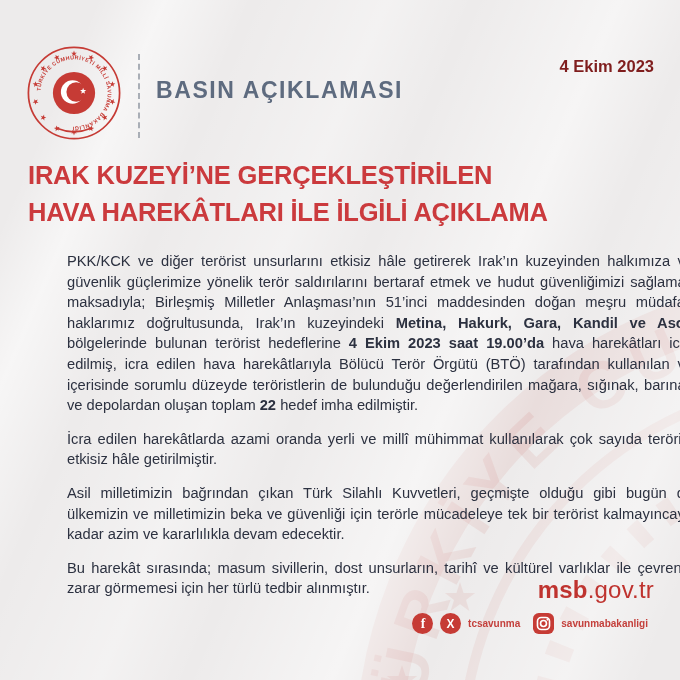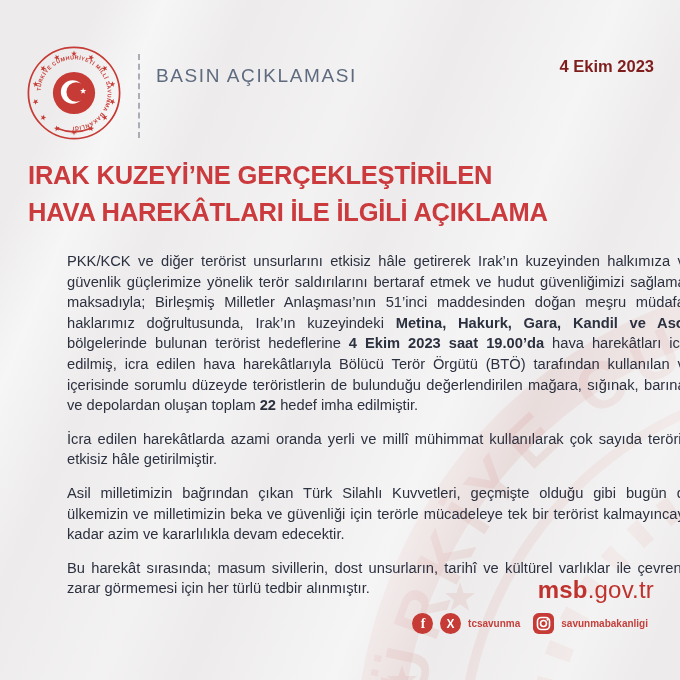--- a/index.html
+++ b/index.html
@@ -28,7 +28,7 @@
     border-left:2px dashed #a9aeb6; }
   .hdr-text { position:absolute; left:156px; top:57px; }
   .ministry { font-size:22px; font-weight:700; color:#1b2945; letter-spacing:.4px; }
-  .subtitle { margin-top:8px; font-size:19px; font-weight:400; color:#5e6b7f; letter-spacing:1.6px; }
+  .subtitle { margin-top:20px; font-size:23px; font-weight:700; color:#5e6b7f; letter-spacing:1.6px; }
   .date { position:absolute; right:26px; top:57px; font-size:16.5px; font-weight:600; color:#7f1d1d; }
 
   

